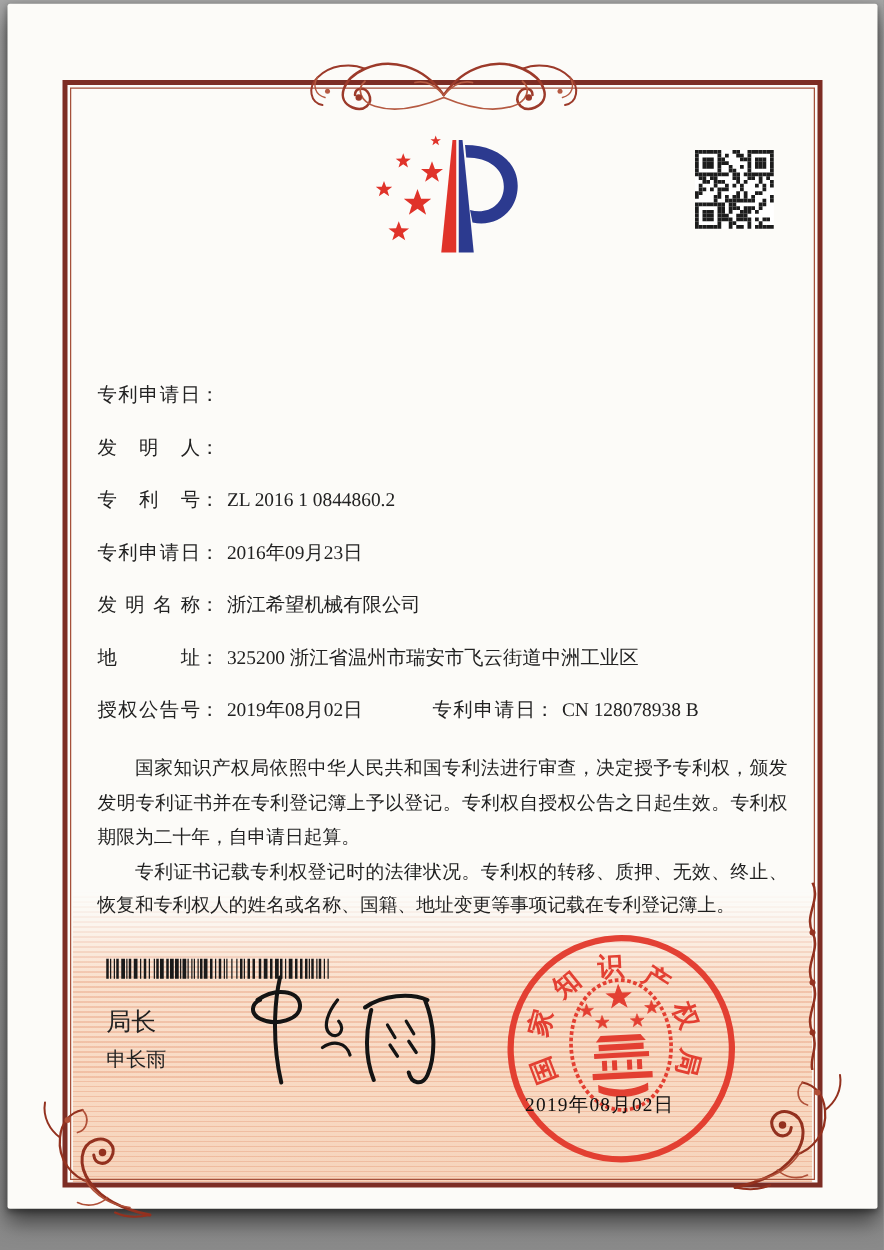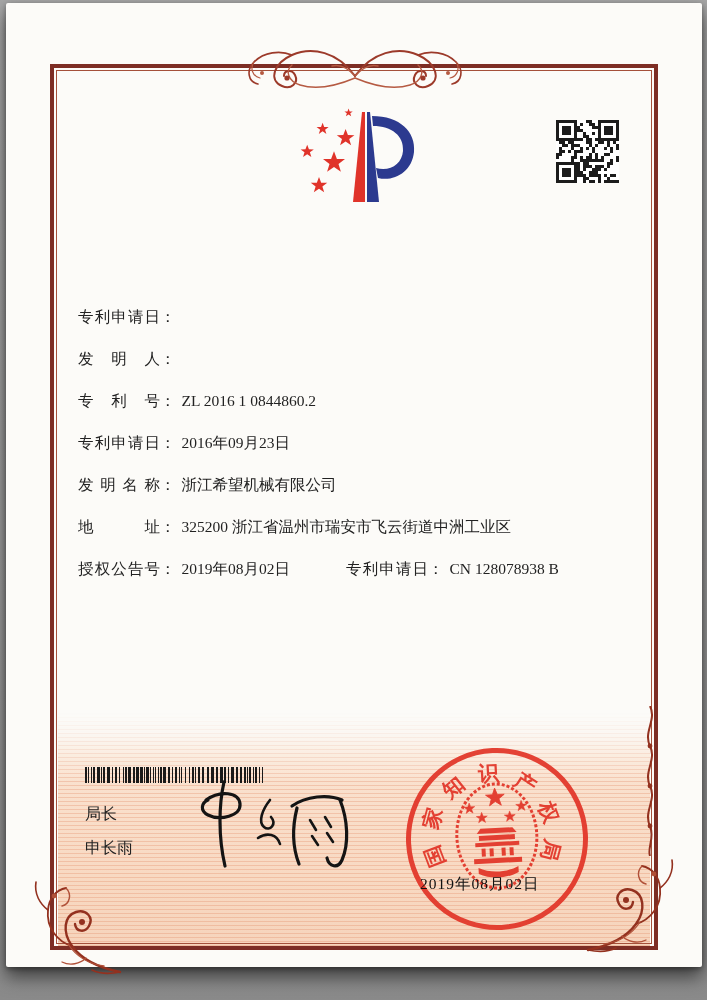--- a/index.html
+++ b/index.html
@@ -648,6 +648,10 @@
     </div>
   </div>
 
+  <div class="paras">
+    <p>国家知识产权局依照中华人民共和国专利法进行审查，决定授予专利权，颁发发明专利证书并在专利登记簿上予以登记。专利权自授权公告之日起生效。专利权期限为二十年，自申请日起算。</p>
+    <p>专利证书记载专利权登记时的法律状况。专利权的转移、质押、无效、终止、恢复和专利权人的姓名或名称、国籍、地址变更等事项记载在专利登记簿上。</p>
+  </div>
 
   <div class="barcode" id="barcode">
       <i style="width: 2px;"></i>

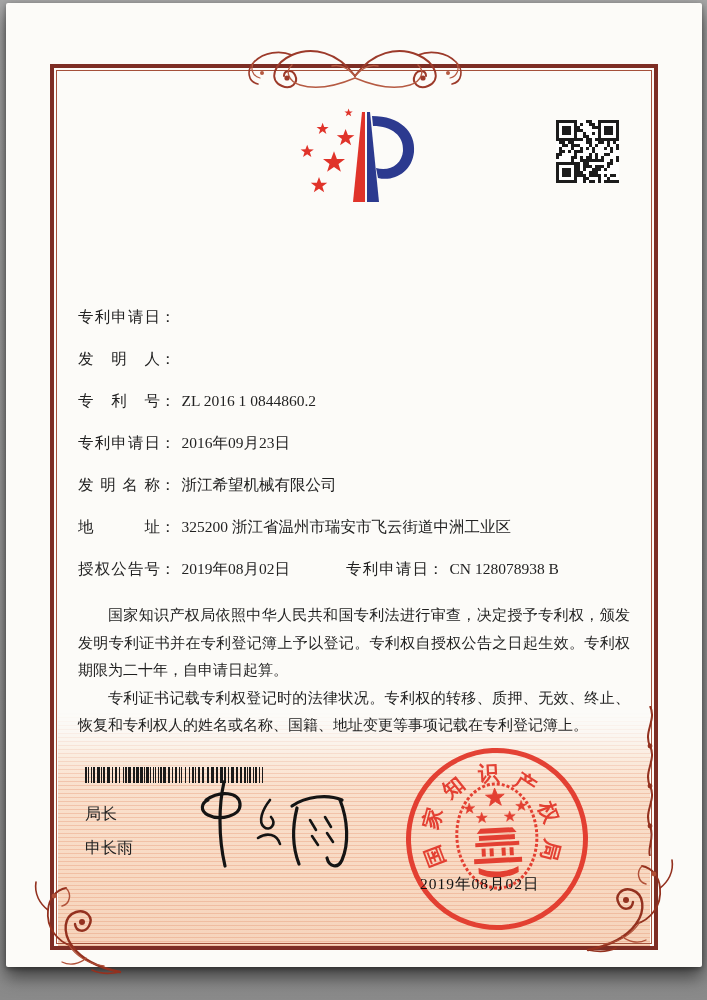--- a/index.html
+++ b/index.html
@@ -70,7 +70,7 @@
   .barcode i{display:block;background:#1a1a1a;}
   .barcode i.sp{background:transparent;}
   
-  .signer-title{position:absolute;left:85px;top:804px;font-size:16px;z-index:5;
+  .signer-title{position:absolute;left:85px;top:804px;font-size:20px;z-index:5;
     font-family:Liberation Sans, sans-serif;}
   .signer-name{position:absolute;left:85px;top:838px;font-size:16px;z-index:5;
     font-family:"Liberation Sans","DejaVu Sans",sans-serif;}

